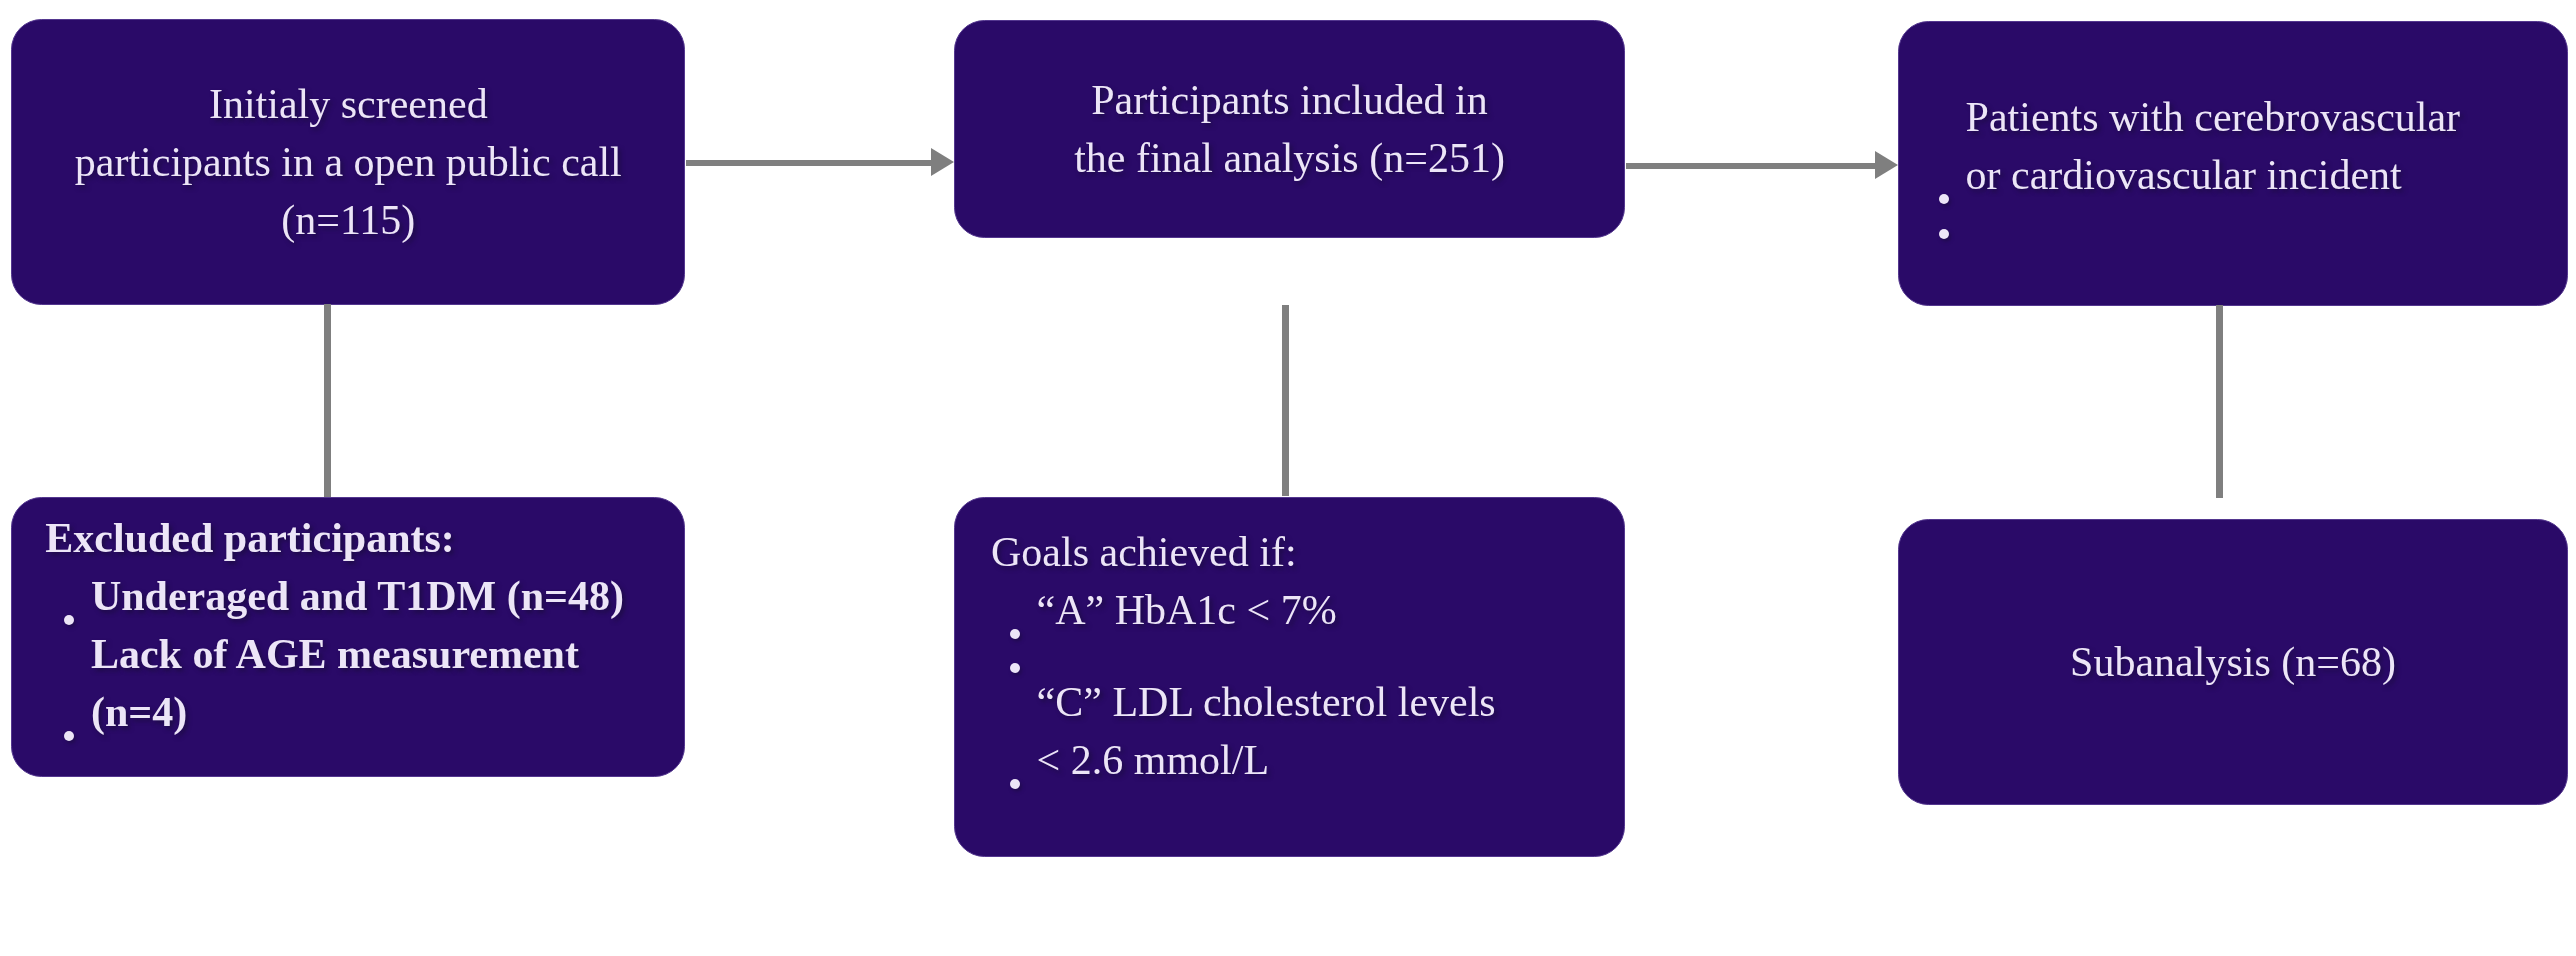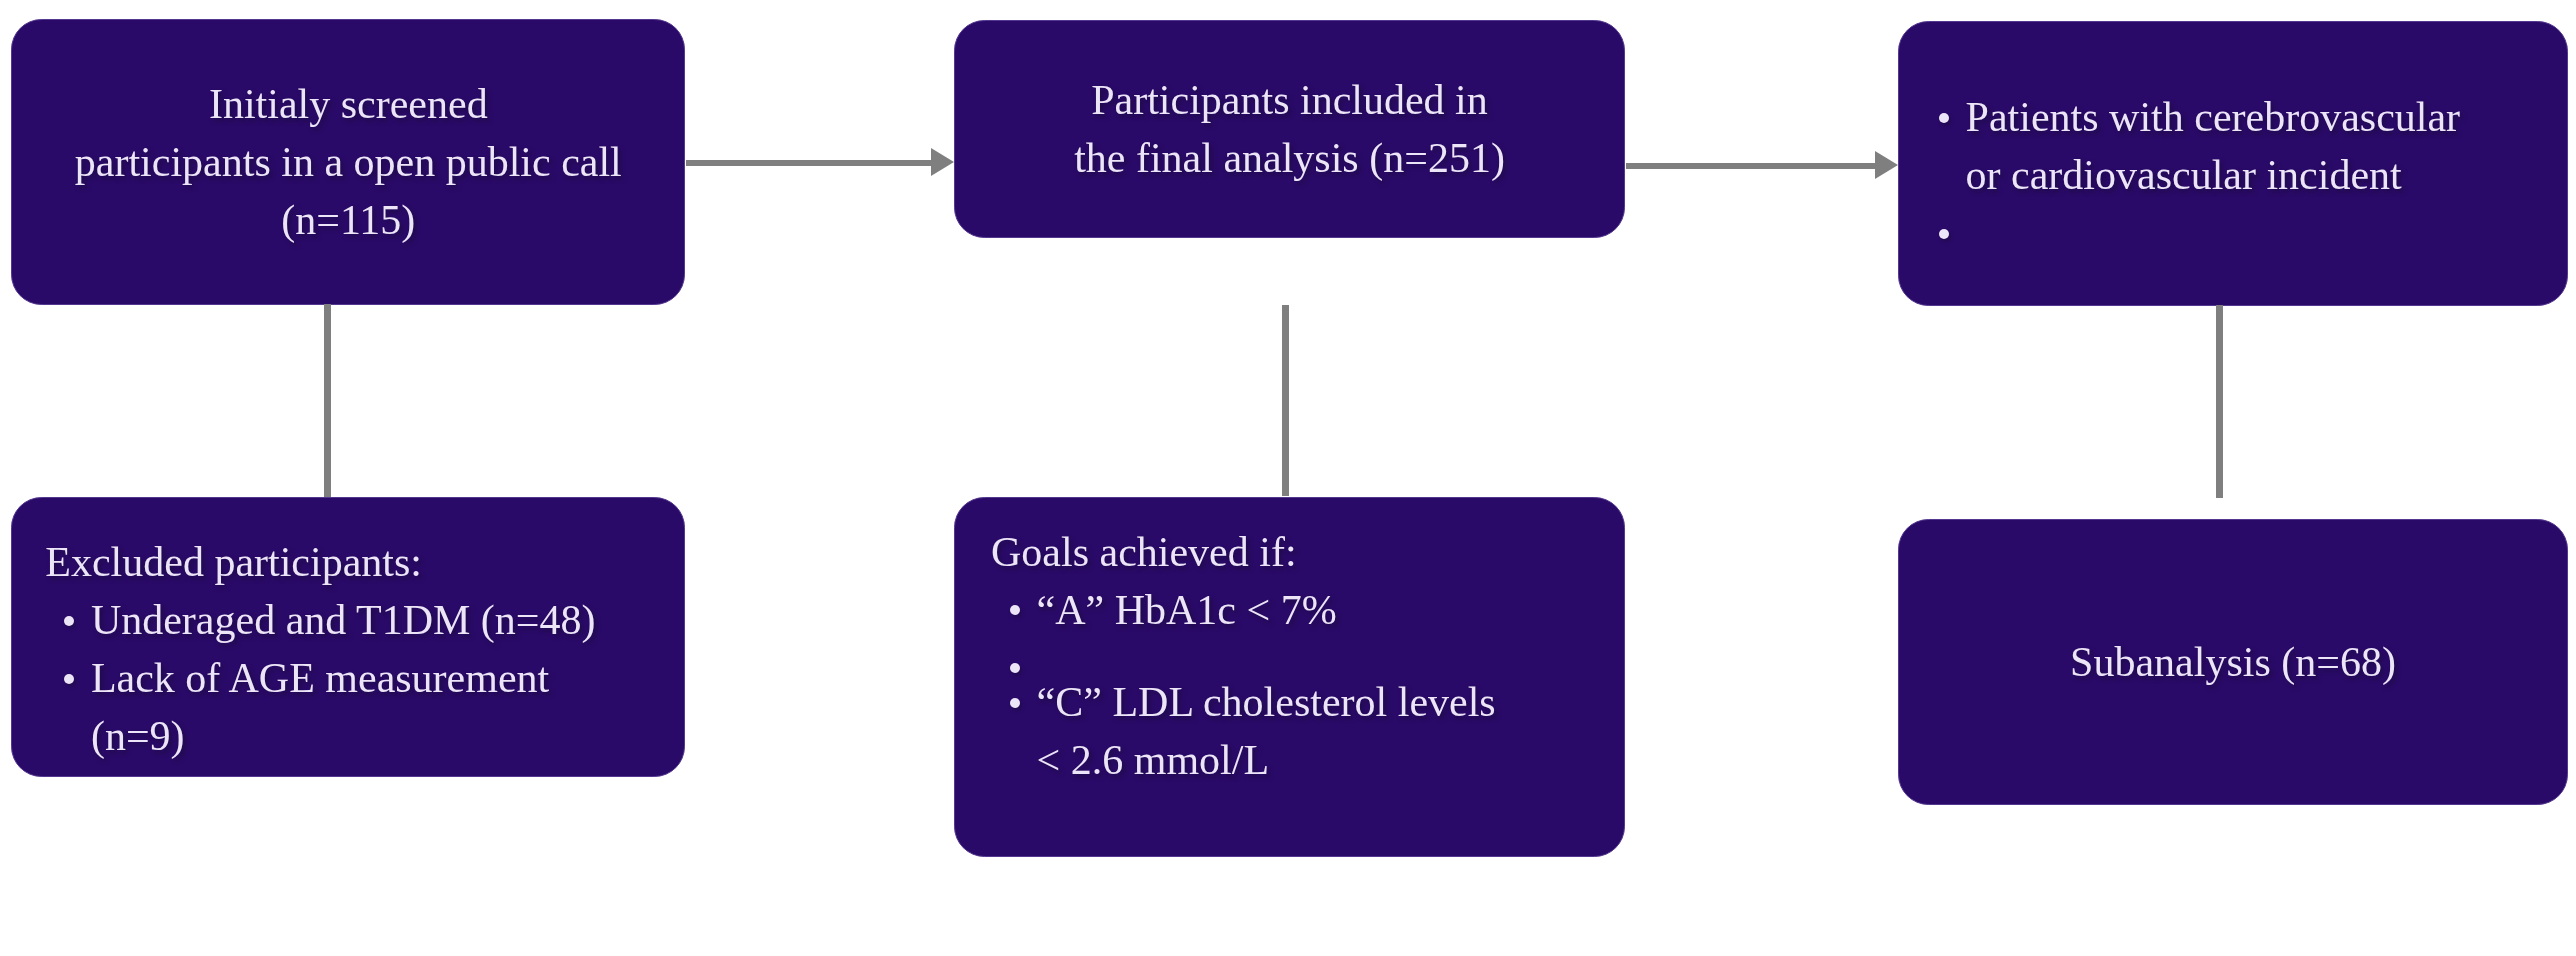--- a/index.html
+++ b/index.html
@@ -30,7 +30,7 @@
   .center-box{display:flex;align-items:center;justify-content:center;}
   .center-text{text-align:center;white-space:pre-line;}
   .box-header{white-space:pre-line;}
-  .bullet-row{display:flex;align-items:flex-start;}
+  .bullet-row{display:flex;align-items:flex-end;}
   .dot{
     flex:0 0 auto;
     width:10px;height:10px;border-radius:50%;

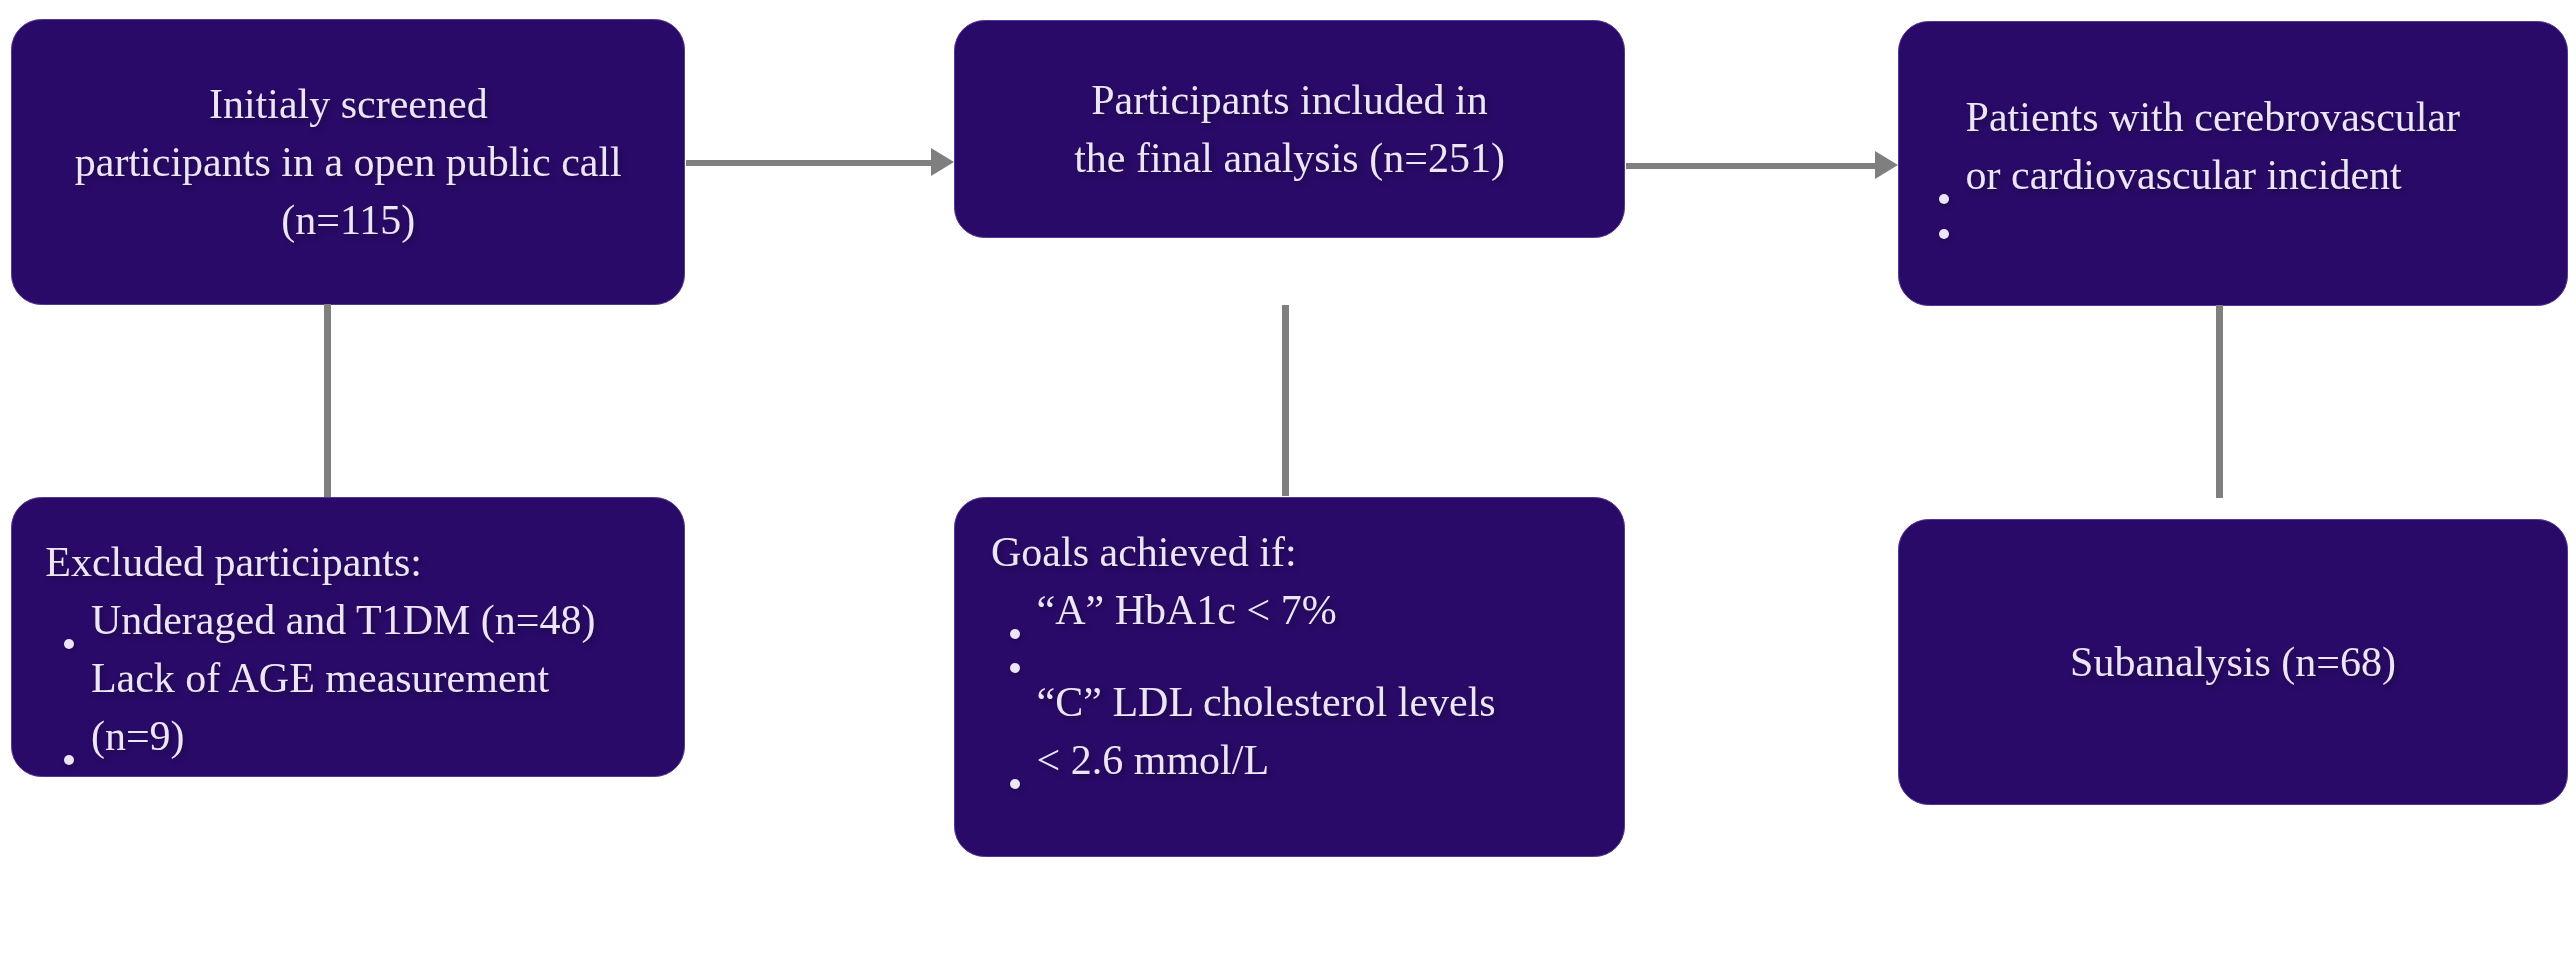--- a/index.html
+++ b/index.html
@@ -46,7 +46,7 @@
   #box-criteria   {left:1898px;top:21px;  width:670px; height:285px;
                    display:flex;flex-direction:column;justify-content:center;
                    padding:0 20px 0 40px;}
-  #box-excluded   {left:11.3px;  top:497px; width:674px; height:280px; padding:35px 20px 0 33px;}
+  #box-excluded   {left:11.3px;  top:497px; width:674px; height:280px; padding:11px 20px 0 33px;font-weight:bold;}
   #box-goals      {left:954px;top:497px; width:671px; height:360px; padding:24.5px 13.3px 0 36px;}
   #box-subanalysis{left:1898px;top:499px; width:670px; height:286px;margin-top:20px;}
   #box-excluded .bullet-row,

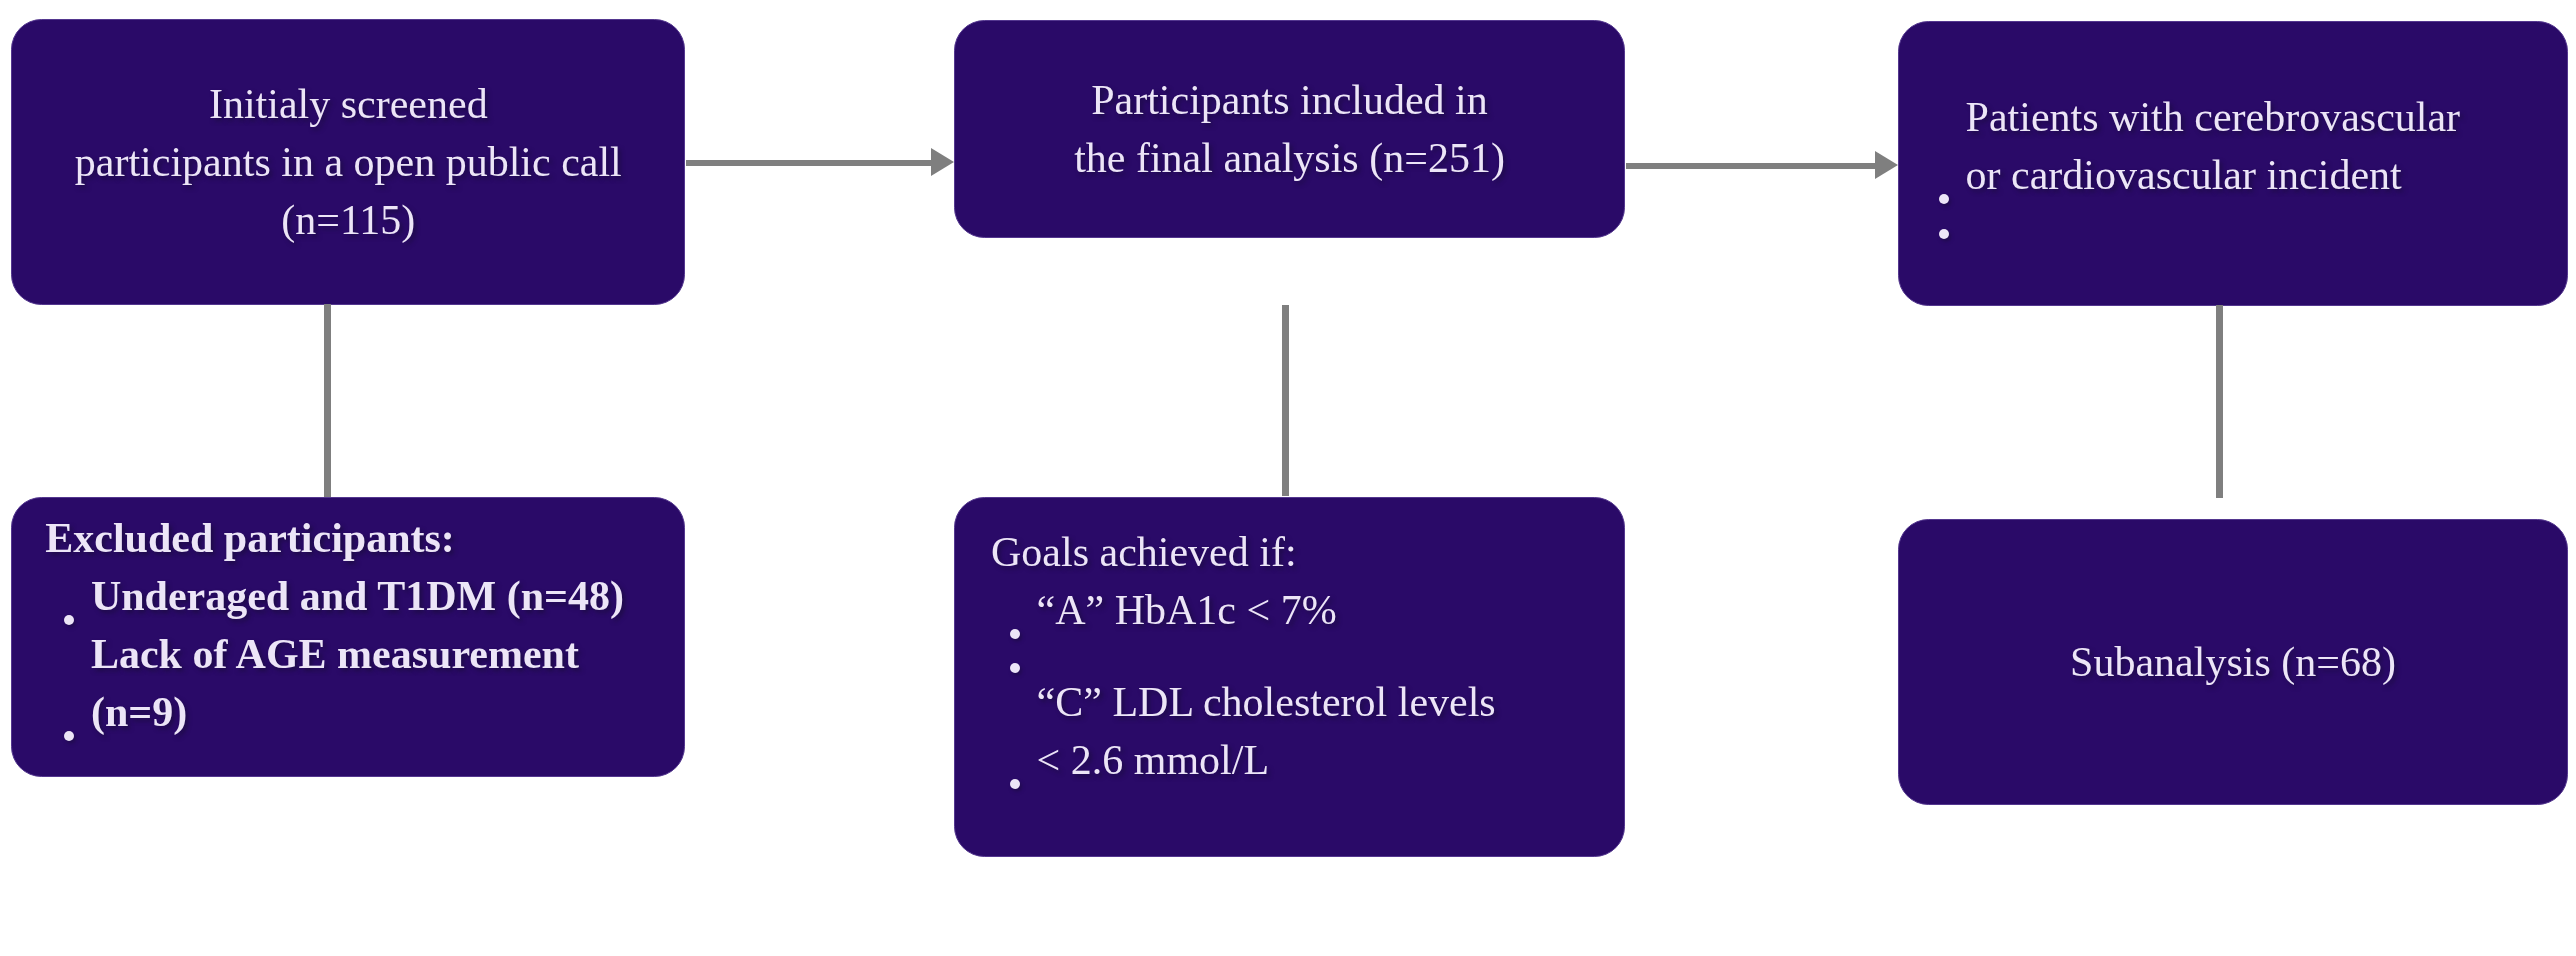--- a/index.html
+++ b/index.html
@@ -103,7 +103,7 @@
     <div class="bullet-row">
       <span class="dot"></span>
       <span class="bullet-text">Lack of AGE measurement
-(n=9)</span>
+(n=4)</span>
     </div>
   </section>
 

